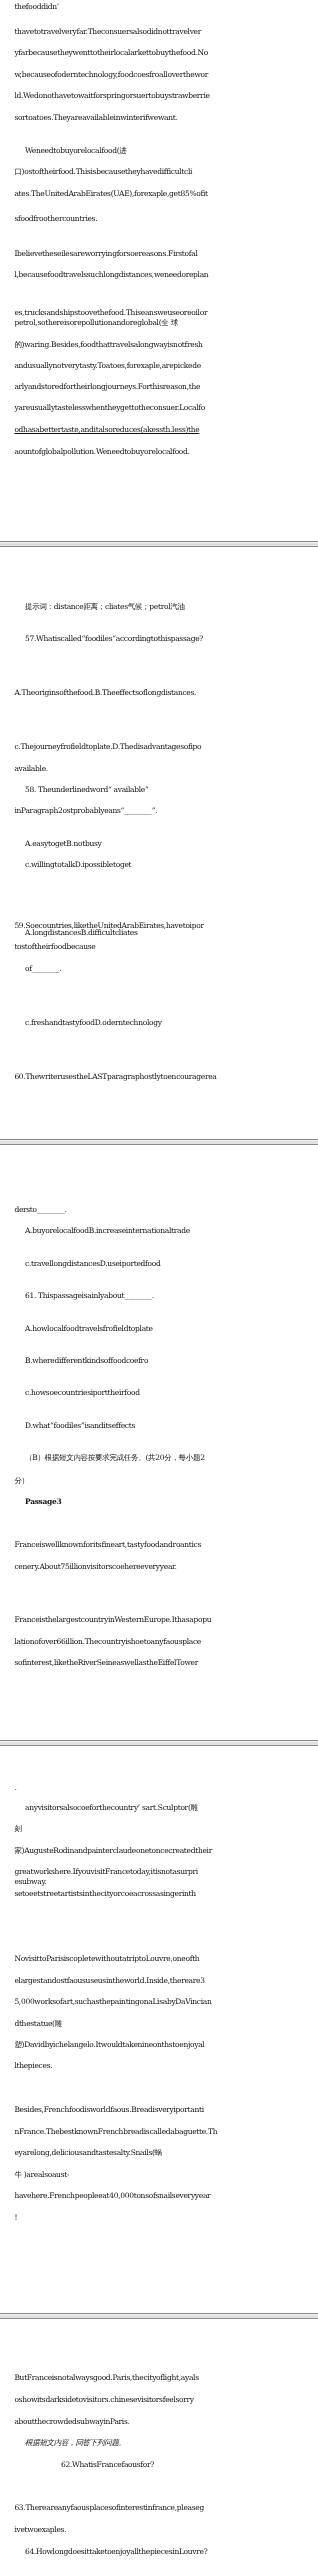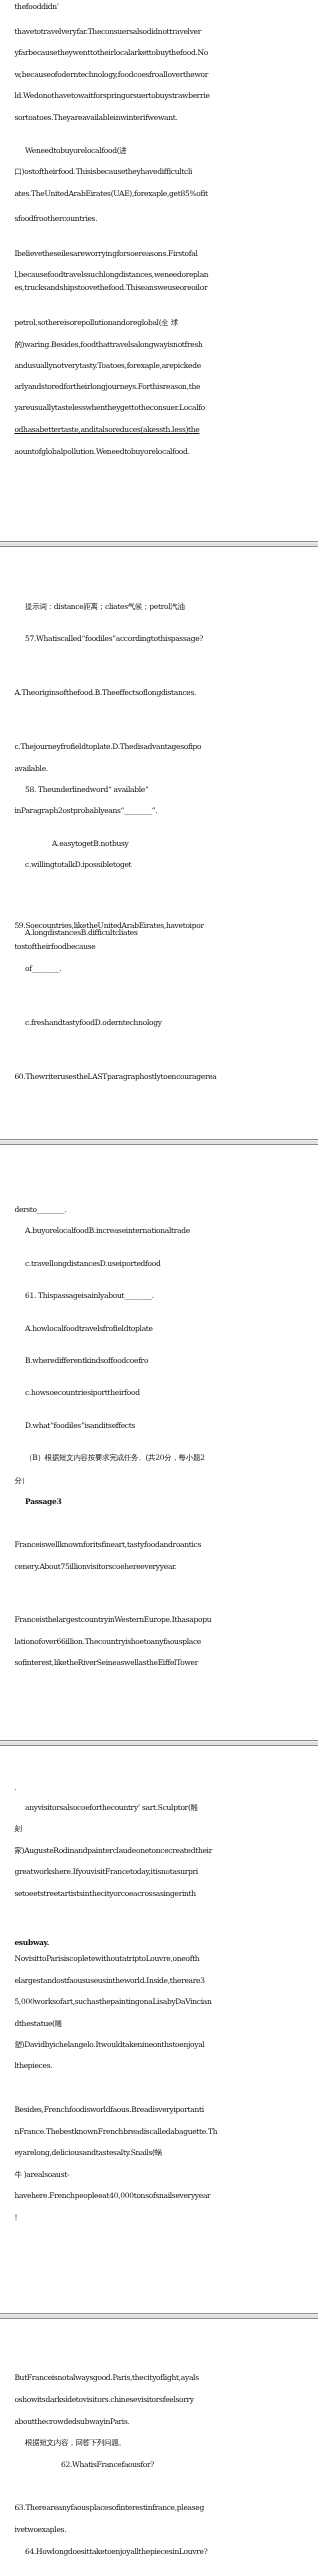--- a/index.html
+++ b/index.html
@@ -29,7 +29,7 @@
     <div class="line" style="top: 214px;">sfoodfroothercountries.</div>
     <div class="line" style="top: 249px;">Ibelievetheseilesareworryingforsoereasons.Firstofal</div>
     <div class="line" style="top: 270px;">l,becausefoodtravelssuchlongdistances,weneedoreplan</div>
-    <div class="line" style="top: 283px; text-align: center;">es,trucksandshipstoovethefood.Thiseansweuseoreoilor</div>
+    <div class="line" style="top: 308px; text-align: center;">es,trucksandshipstoovethefood.Thiseansweuseoreoilor</div>
     <div class="line" style="top: 318px;">petrol,sothereisorepollutionandoreglobal(全         球</div>
     <div class="line" style="top: 340px;">的)waring.Besides,foodthattravelsalongwayisnotfresh</div>
     <div class="line" style="top: 361px;">andusuallynotverytasty.Toatoes,forexaple,arepickede</div>

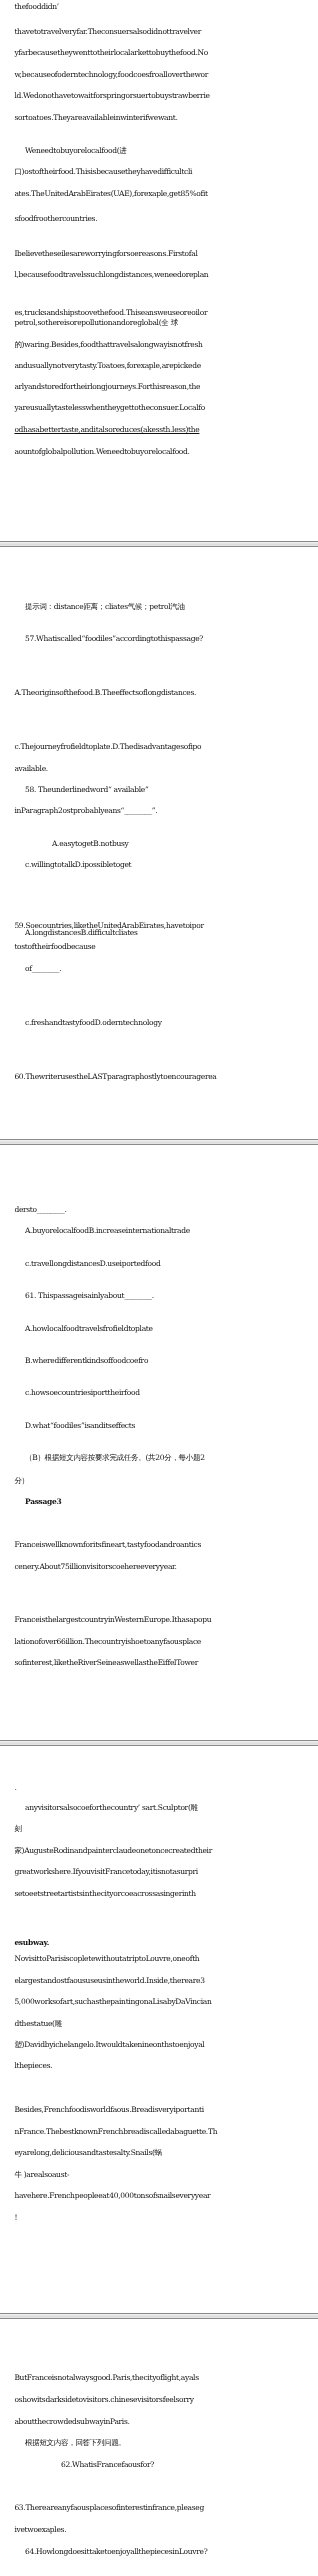--- a/index.html
+++ b/index.html
@@ -44,7 +44,7 @@
     <div class="line" style="top: 764px;">available.</div>
     <div class="line ind" style="top: 785px;">58.          Theunderlinedword“         available”</div>
     <div class="line" style="top: 806px;">inParagraph2ostprobablyeans“________”.</div>
-    <div class="line ind" style="top: 839px; margin-left: 27px;">A.easytogetB.notbusy</div>
+    <div class="line ind" style="top: 839px;">A.easytogetB.notbusy</div>
     <div class="line ind" style="top: 860px;">c.willingtotalkD.ipossibletoget</div>
     <div class="line" style="top: 921px;">59.Soecountries,liketheUnitedArabEirates,havetoipor</div>
     <div class="line" style="top: 942px;">tostoftheirfoodbecause</div>

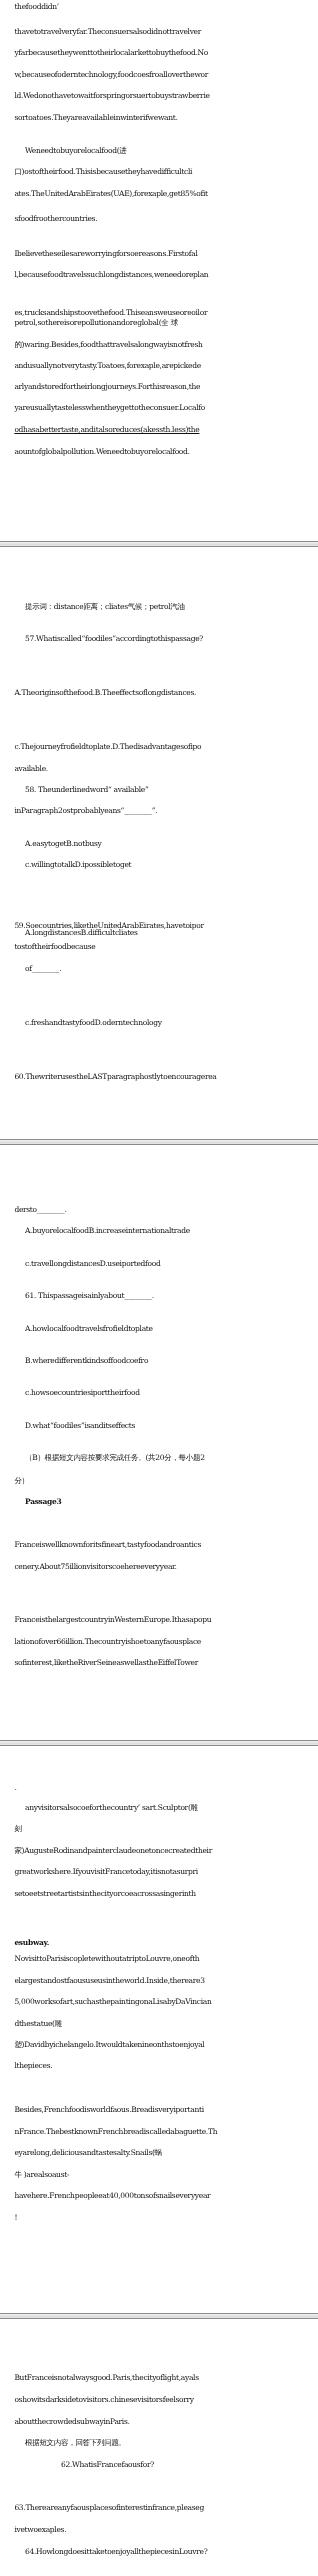--- a/index.html
+++ b/index.html
@@ -74,7 +74,7 @@
     <div class="line" style="top: 1846px;">家)AugusteRodinandpainterclaudeonetoncecreatedtheir</div>
     <div class="line" style="top: 1867px;">greatworkshere.IfyouvisitFrancetoday,itisnotasurpri</div>
     <div class="line" style="top: 1889px;">setoeetstreetartistsinthecityorcoeacrossasingerinth</div>
-    <div class="line" style="top: 1938px; font-weight: bold;">esubway.</div>
+    <div class="line" style="top: 1877px;">esubway.</div>
     <div class="line" style="top: 1954px;">NovisittoParisiscopletewithoutatriptoLouvre,oneofth</div>
     <div class="line" style="top: 1976px;">elargestandostfaoususeusintheworld.Inside,thereare3</div>
     <div class="line" style="top: 1997px;">5,000worksofart,suchasthepaintingonaLisabyDaVincian</div>

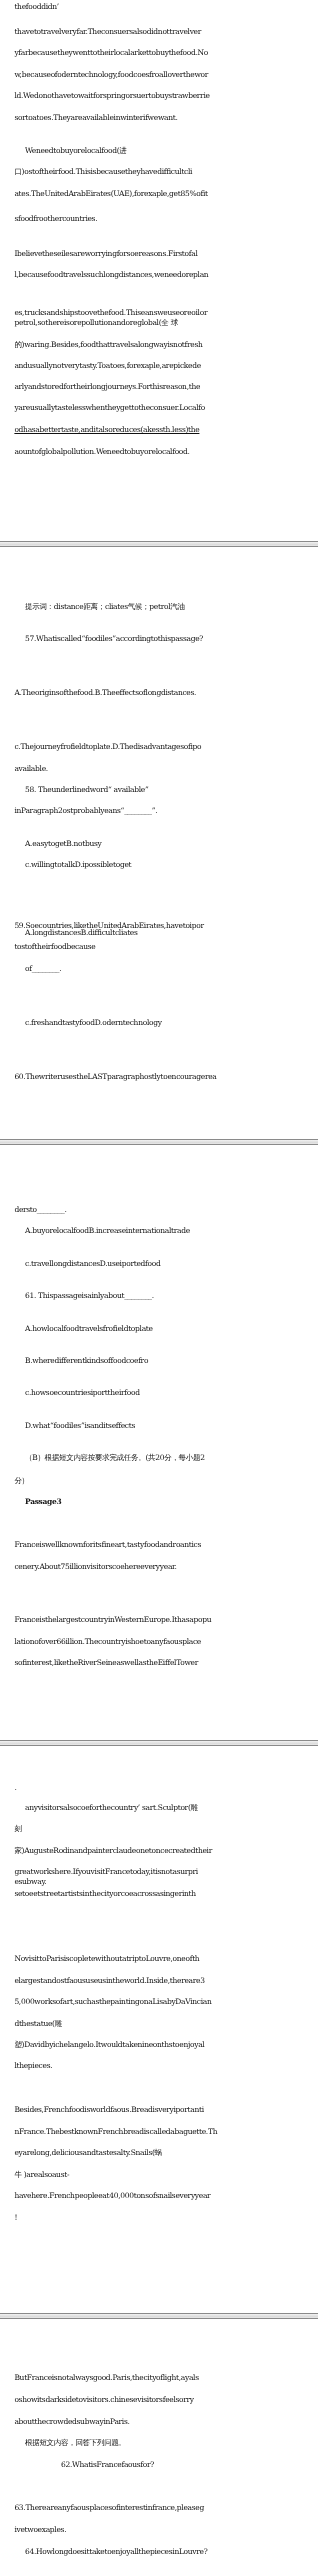--- a/index.html
+++ b/index.html
@@ -90,7 +90,7 @@
     <div class="line" style="top: 2373px;">ButFranceisnotalwaysgood.Paris,thecityoflight,ayals</div>
     <div class="line" style="top: 2395px;">oshowitsdarksidetovisitors.chinesevisitorsfeelsorry</div>
     <div class="line" style="top: 2417px;">aboutthecrowdedsubwayinParis.</div>
-    <div class="line ind" style="top: 2438px;">根据短文内容，回答下列问题。</div>
+    <div class="line ind" style="top: 2438px; font-style: italic;">根据短文内容，回答下列问题。</div>
     <div class="line ind" style="top: 2460px; margin-left: 36px;">62.WhatisFrancefaousfor?</div>
     <div class="line" style="top: 2503px;">63.Thereareanyfaousplacesofinterestinfrance,pleaseg</div>
     <div class="line" style="top: 2525px;">ivetwoexaples.</div>

